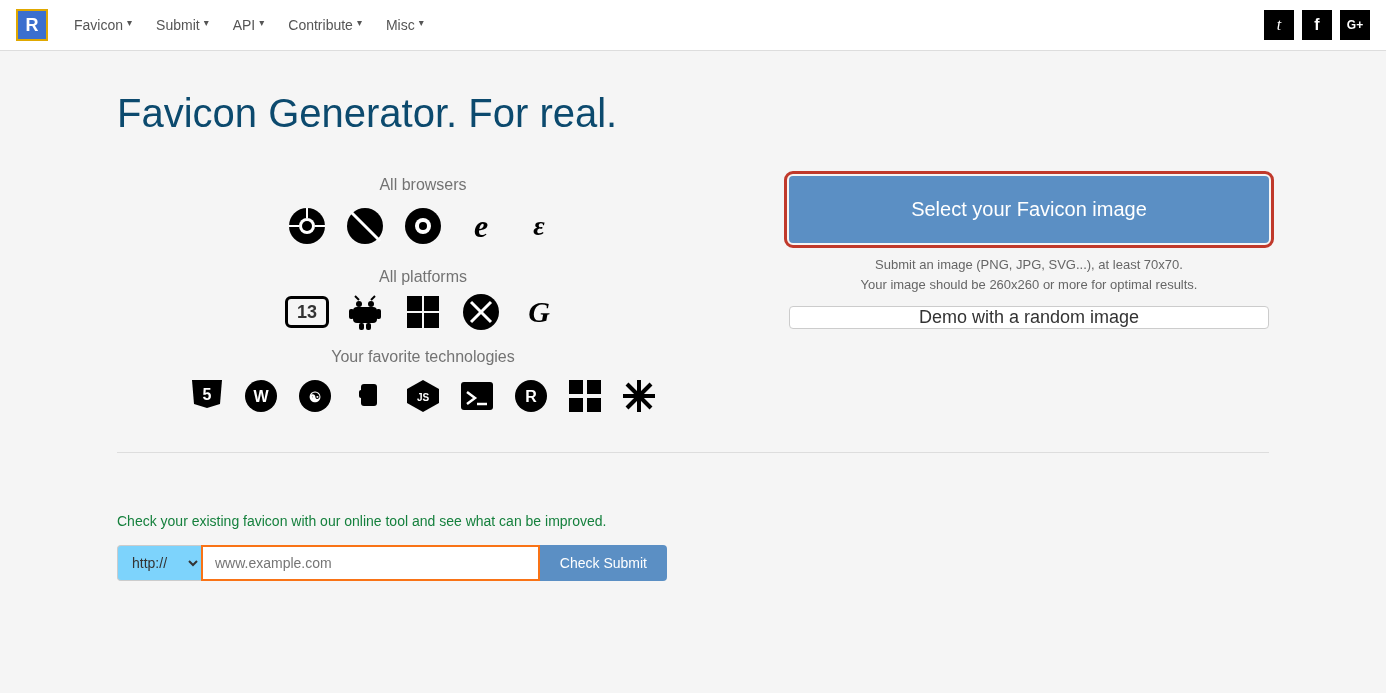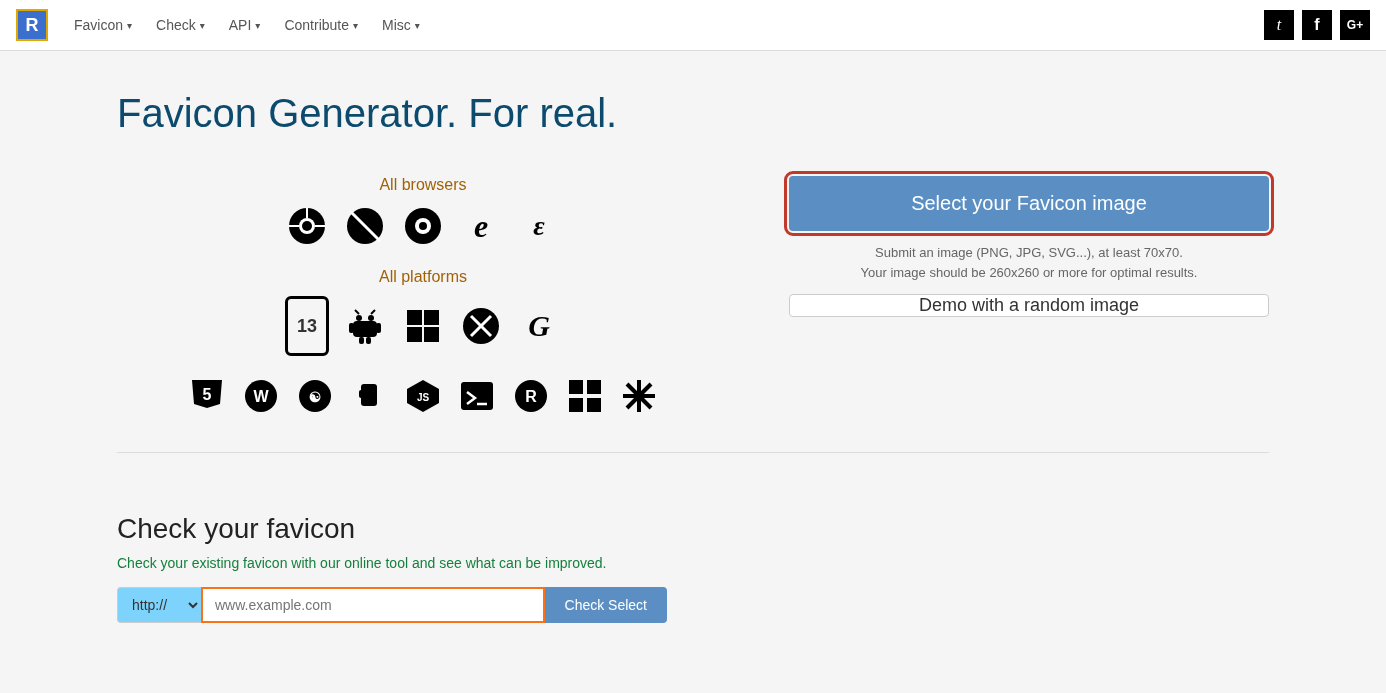--- a/index.html
+++ b/index.html
@@ -31,7 +31,7 @@
       font-size: 14px;
       color: #555;
       cursor: pointer;
-      display: flex; align-items: center; gap: 4px;
+      display: flex; align-items: flex-start; gap: 4px;
       text-decoration: none;
     }
     .nav-dropdown-arrow { font-size: 10px; }

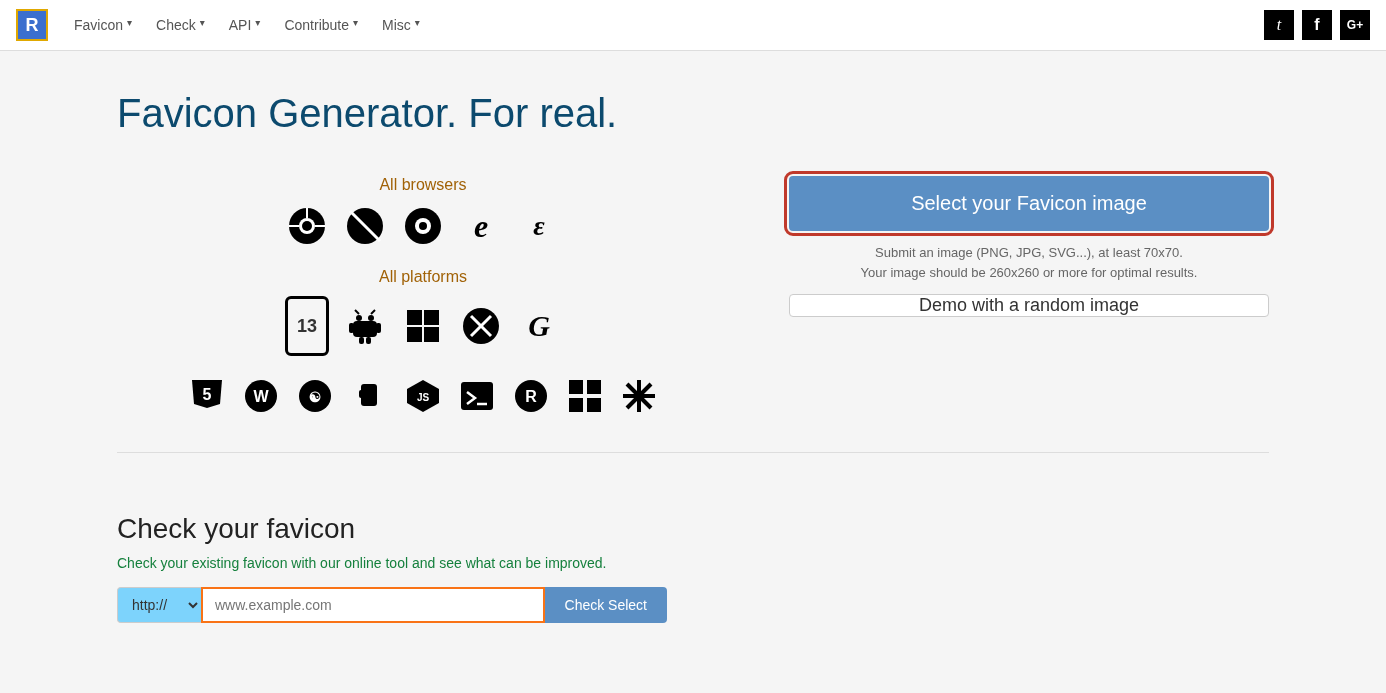--- a/index.html
+++ b/index.html
@@ -212,7 +212,7 @@
       <span class="nav-dropdown-arrow">▾</span>
     </a>
     <a class="nav-item">
-      <span>Check</span>
+      <span>Submit</span>
       <span class="nav-dropdown-arrow">▾</span>
     </a>
     <a class="nav-item">

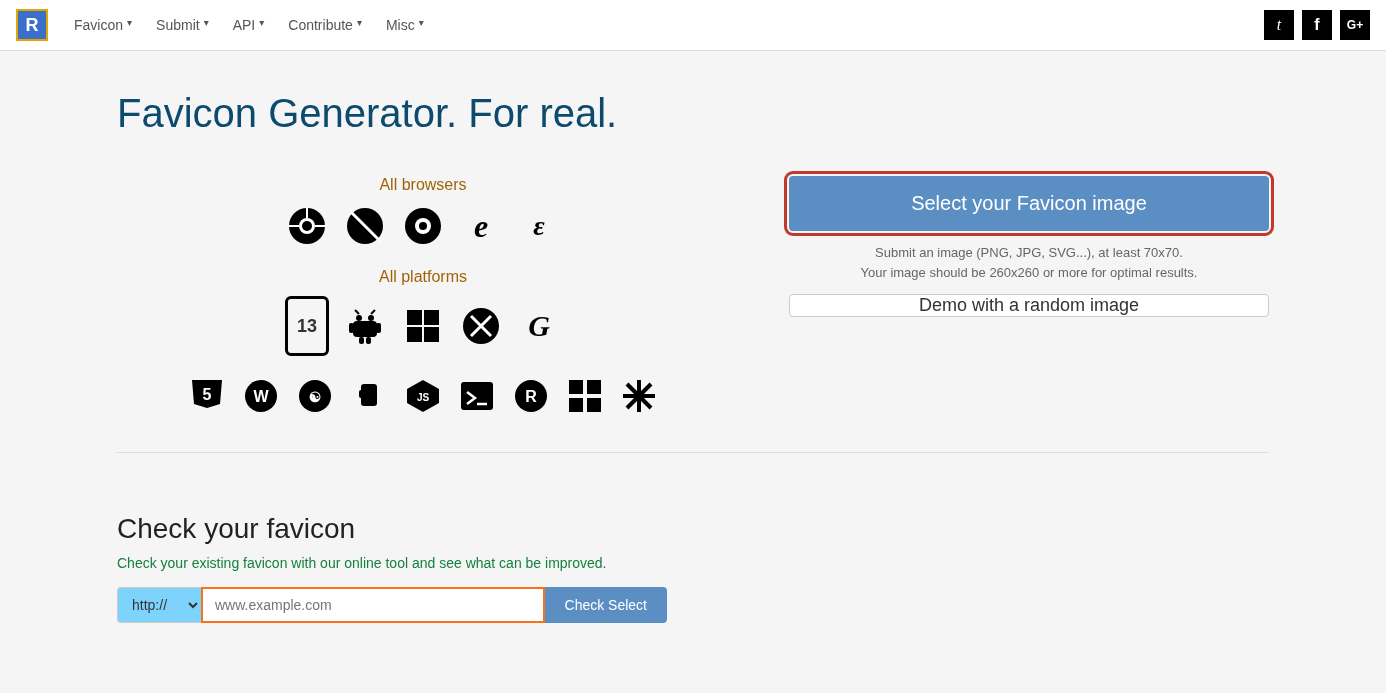--- a/index.html
+++ b/index.html
@@ -74,7 +74,7 @@
     .browser-section { margin-bottom: 20px; text-align: center; }
     .section-label {
       font-size: 16px;
-      color: #a16207;
+      color: #737373;
       margin-bottom: 10px;
     }
     .icons-row {

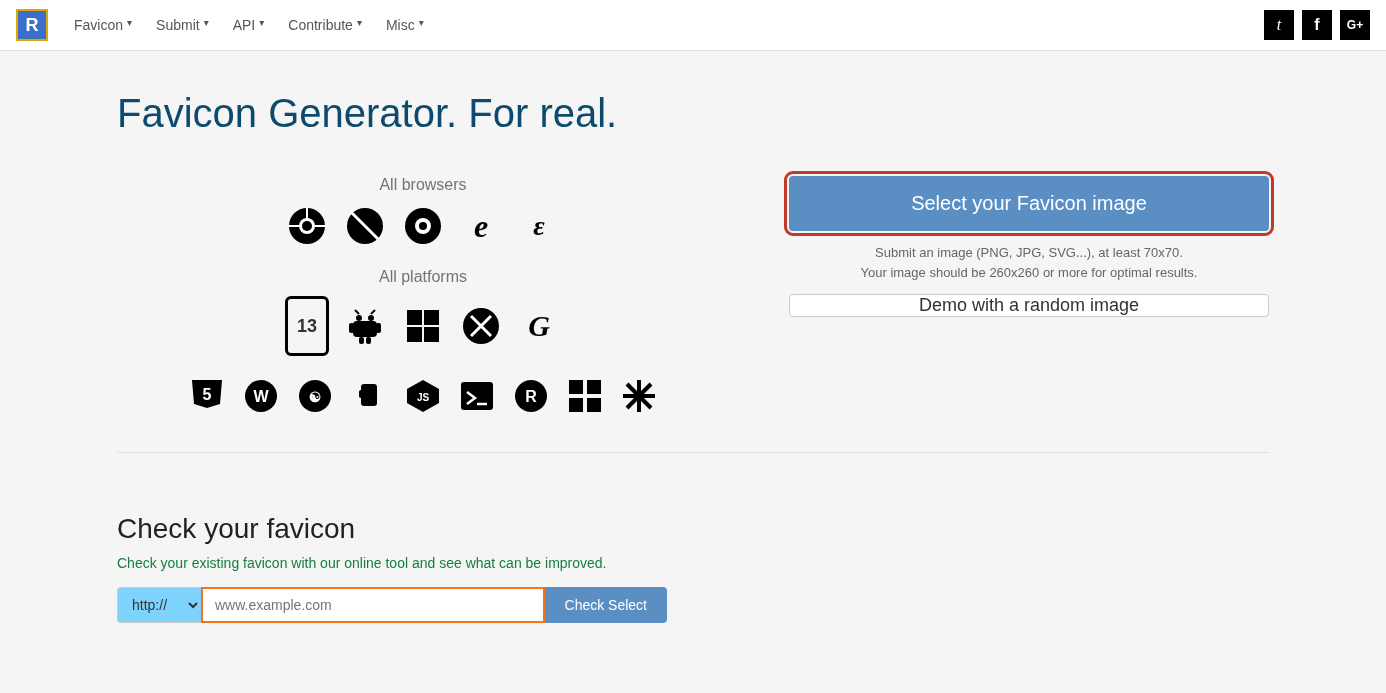--- a/index.html
+++ b/index.html
@@ -103,7 +103,7 @@
     }
     .select-favicon-btn {
       width: 100%;
-      padding: 16px;
+      padding: 22px;
       background: #5b8fc4;
       color: #fff;
       font-size: 20px;

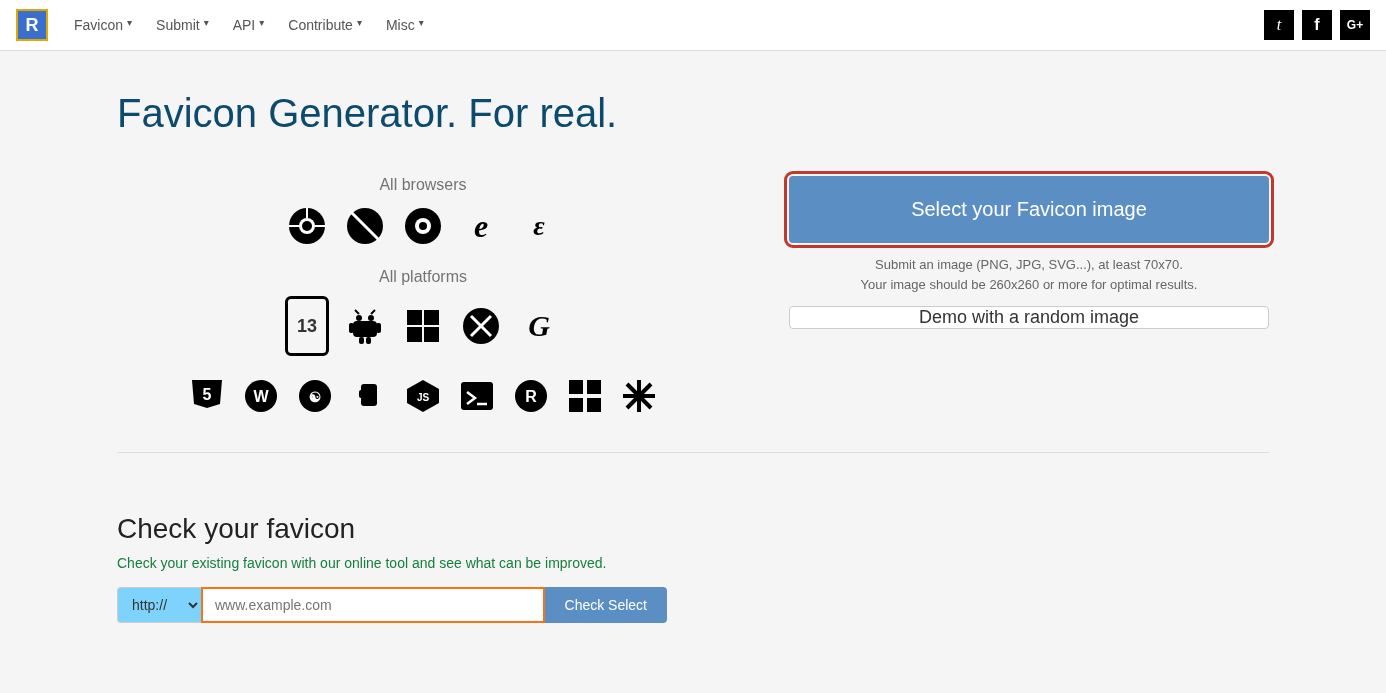--- a/index.html
+++ b/index.html
@@ -187,7 +187,7 @@
       font-size: 22px; font-weight: bold;
     }
     .platform-icon {
-      width: 44px; height: 60px;
+      width: 44px; height: 32px;
       display: flex; align-items: center; justify-content: center;
       font-size: 26px; font-weight: bold; text-align: right;
     }

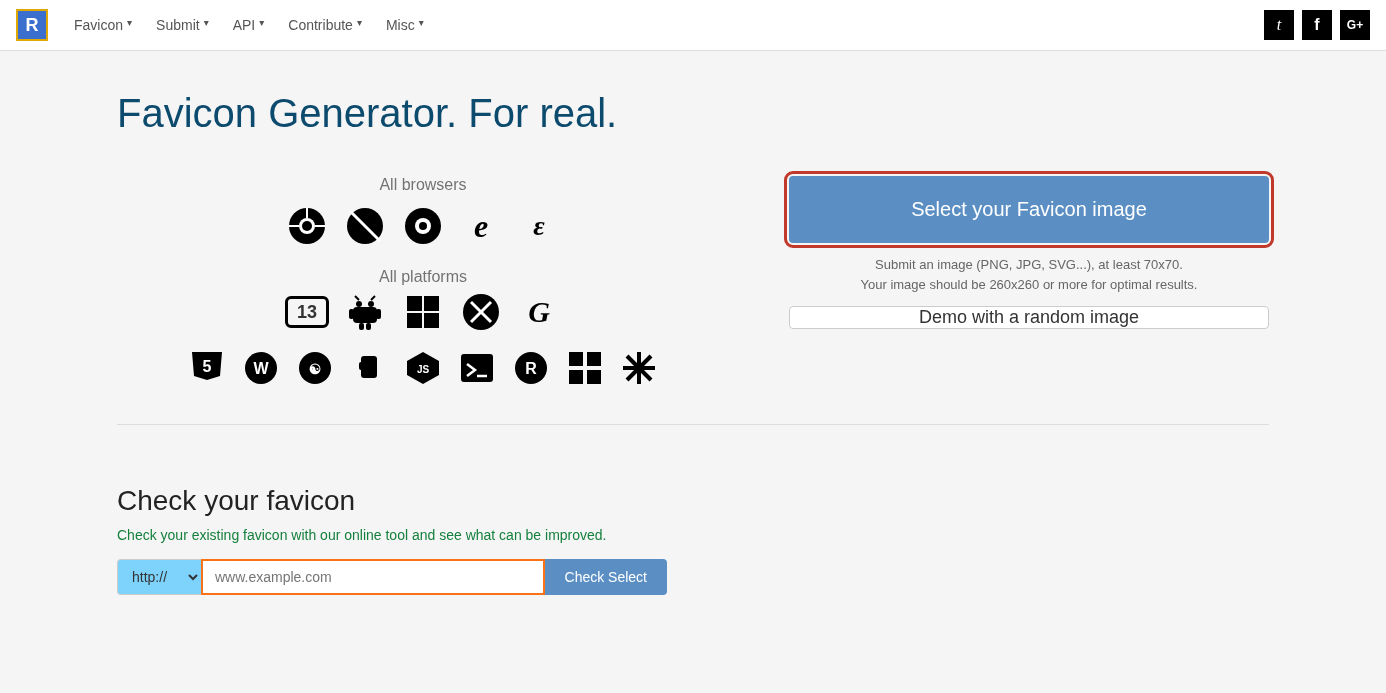--- a/index.html
+++ b/index.html
@@ -320,6 +320,7 @@
       </div>
 
       <div class="tech-section">
+        <div class="section-label">Your favorite technologies</div>
         <div class="icons-row">
 
           <div class="tech-icon">

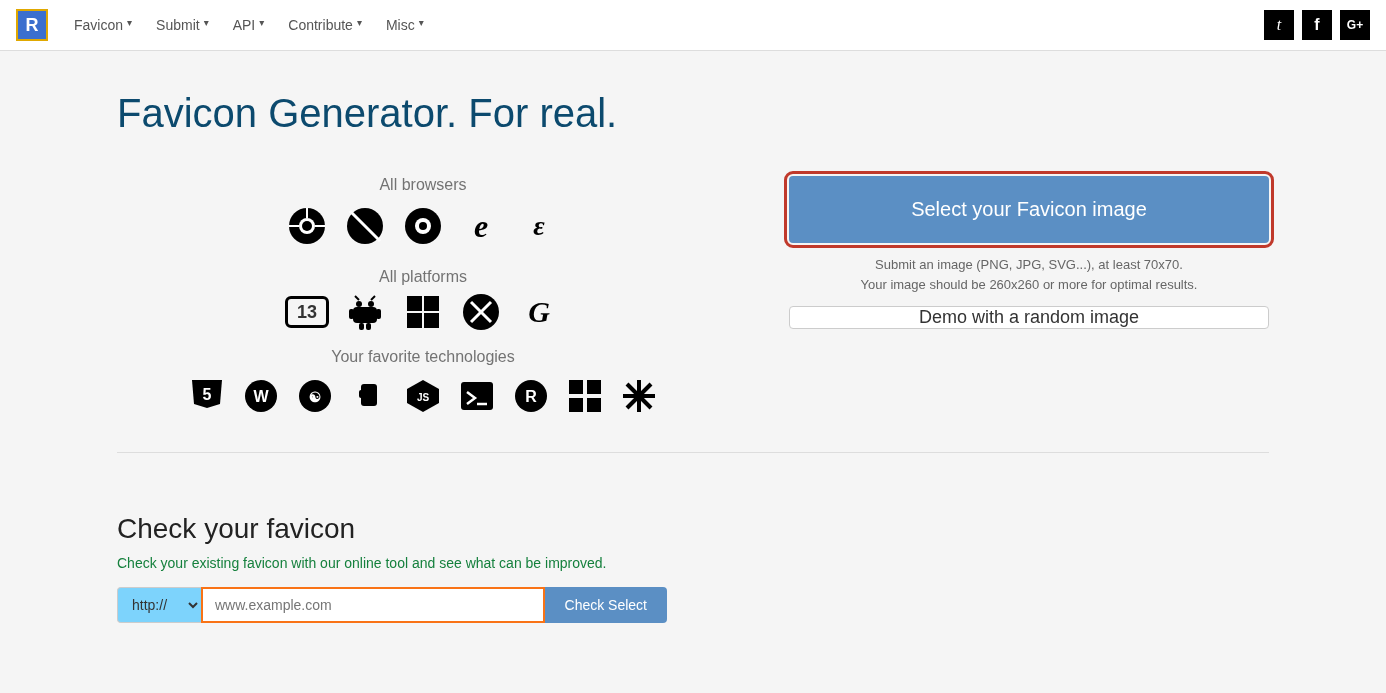--- a/index.html
+++ b/index.html
@@ -409,7 +409,6 @@
 </div>
 
 <div class="check-section">
-  <h2 class="check-title">Check your favicon</h2>
   <p class="check-desc">Check your existing favicon with our online tool and see what can be improved.</p>
   <div class="check-form">
     <select class="protocol-select">

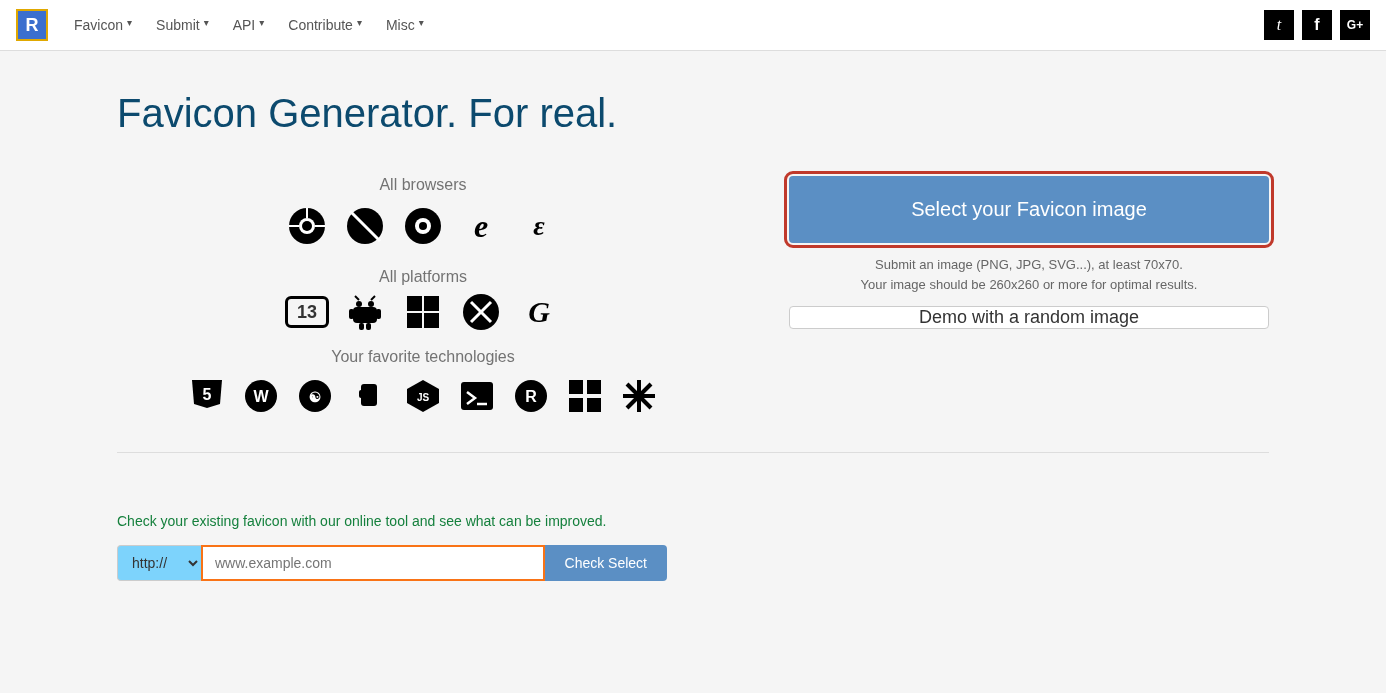--- a/index.html
+++ b/index.html
@@ -416,7 +416,7 @@
       <option>https://</option>
     </select>
     <input type="text" class="url-input" placeholder="www.example.com" style="">
-    <button class="check-btn">Check Select</button>
+    <button class="check-btn">Check Submit</button>
   </div>
 </div>
 

